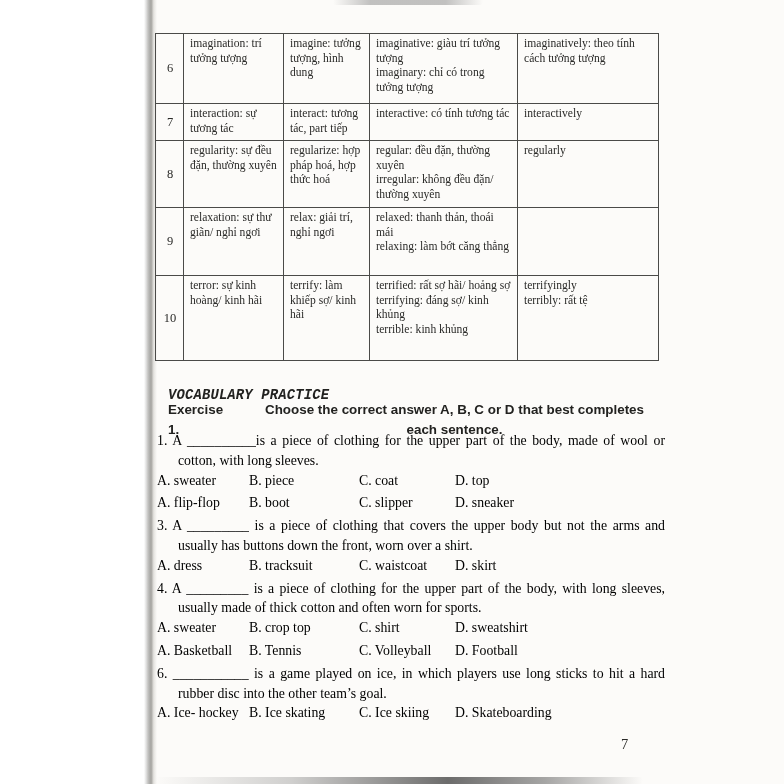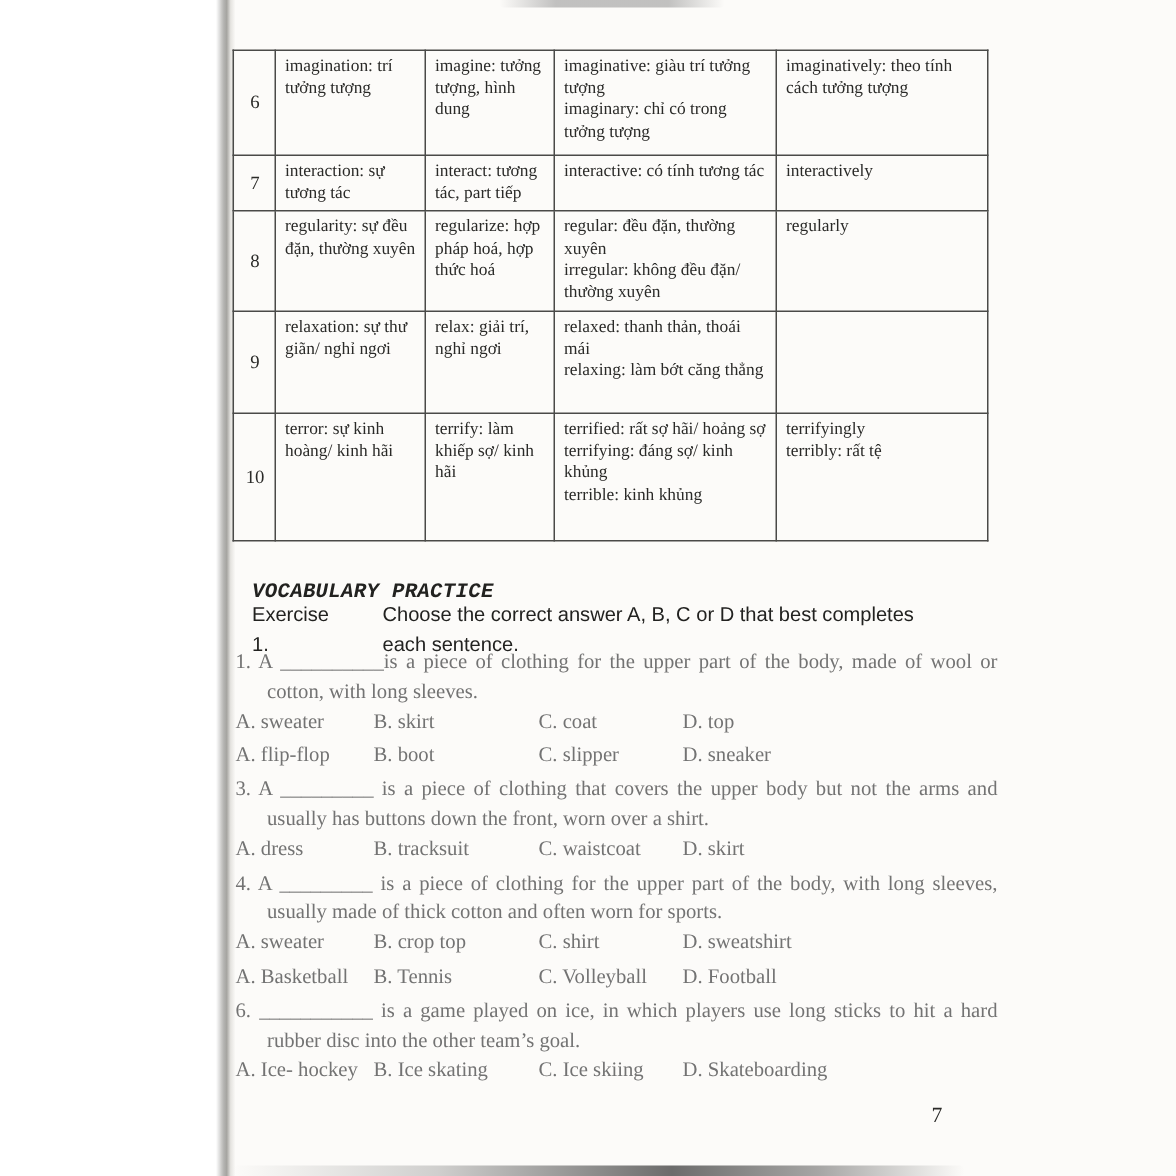--- a/index.html
+++ b/index.html
@@ -88,9 +88,9 @@
   }
   .exercise {
     position: absolute; left: 168px; top: 400px; width: 498px;
-    display: flex; gap: 24px;
+    display: flex; gap: 12px;
     font-family: "Liberation Sans", sans-serif;
-    font-weight: normal;
+    font-weight: bold;
     font-size: 13.4px; line-height: 19.5px;
     color: #222220;
   }

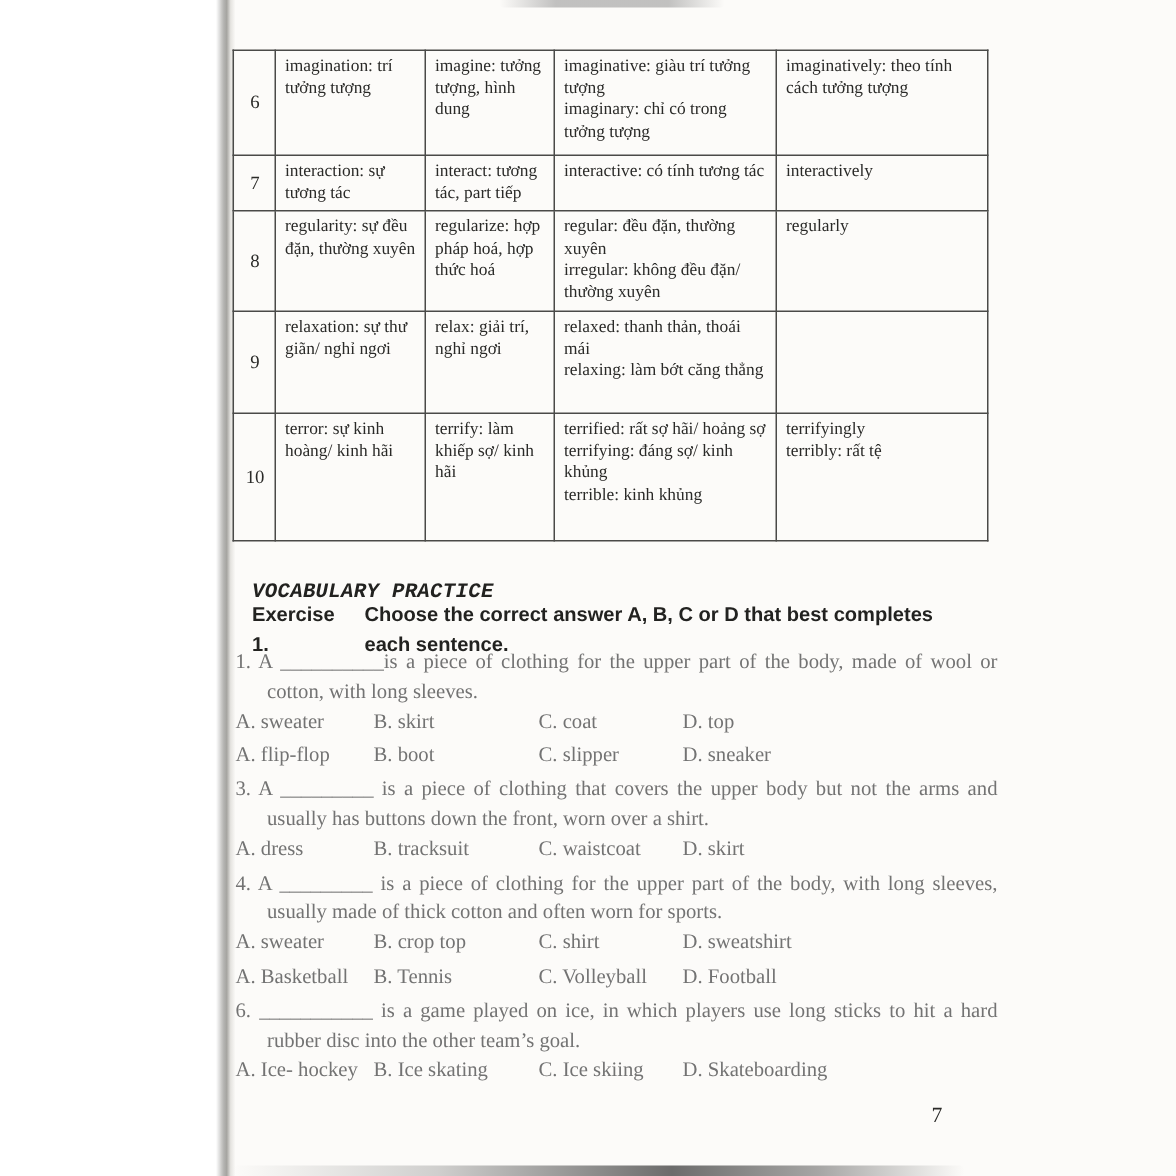--- a/index.html
+++ b/index.html
@@ -95,7 +95,7 @@
     color: #222220;
   }
   .ex-label { flex: 0 0 63px; }
-  .ex-lines { flex: 1; }
+  .ex-lines { flex: 1; text-align: center; }
 
   .questions {
     position: absolute; left: 157px; top: 431px; width: 508px;

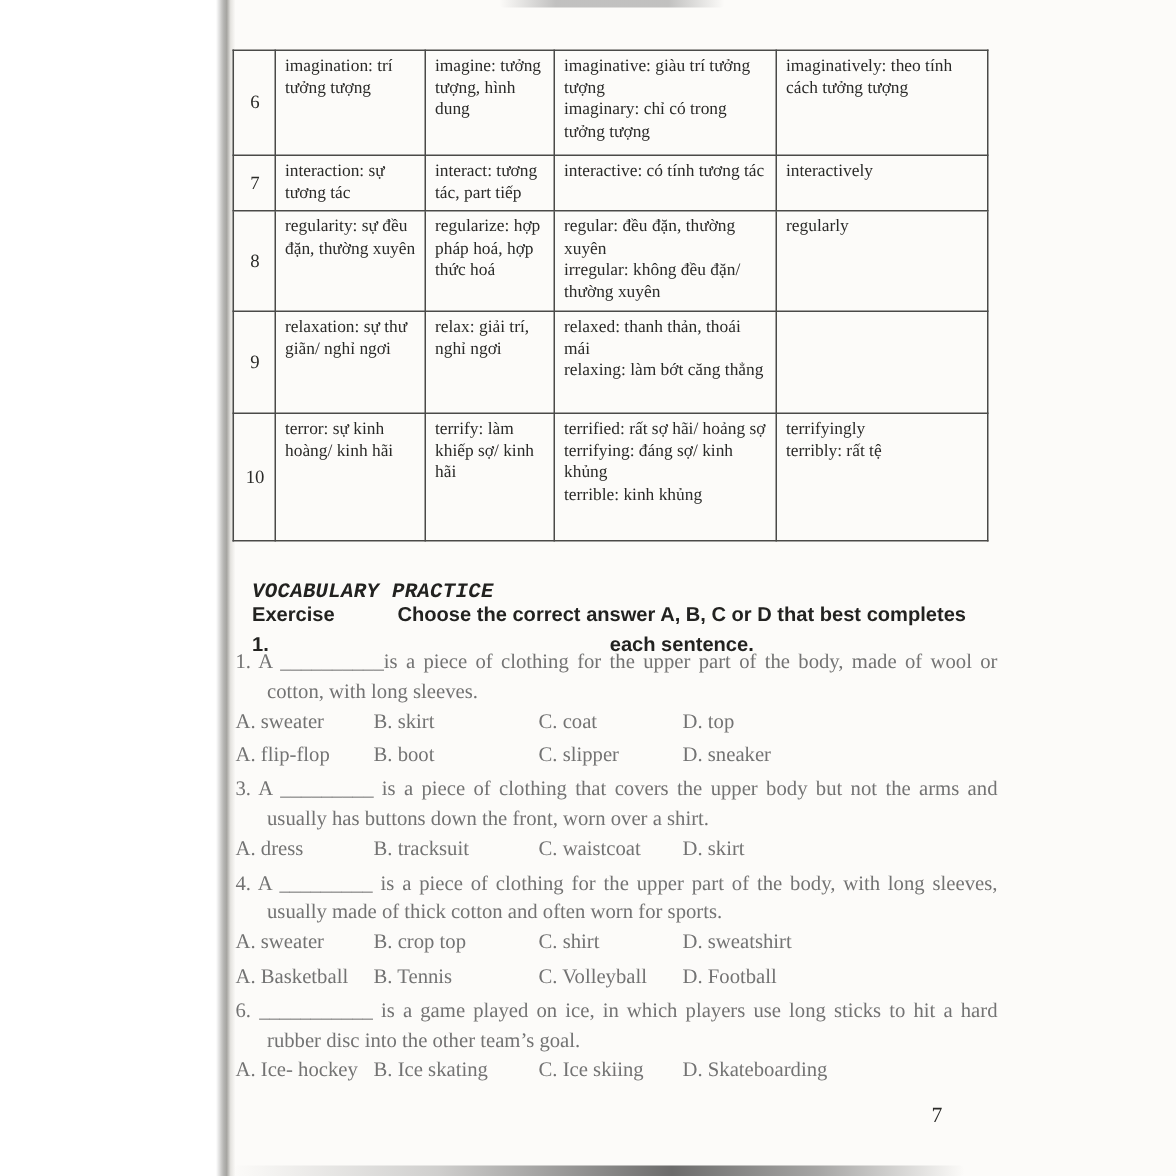--- a/index.html
+++ b/index.html
@@ -100,7 +100,7 @@
   .questions {
     position: absolute; left: 157px; top: 431px; width: 508px;
     font-size: 13.8px; line-height: 19.8px;
-    color: #737373;
+    color: #000000;
   }
   .q { margin-bottom: 3px; }
   .q p.qt {

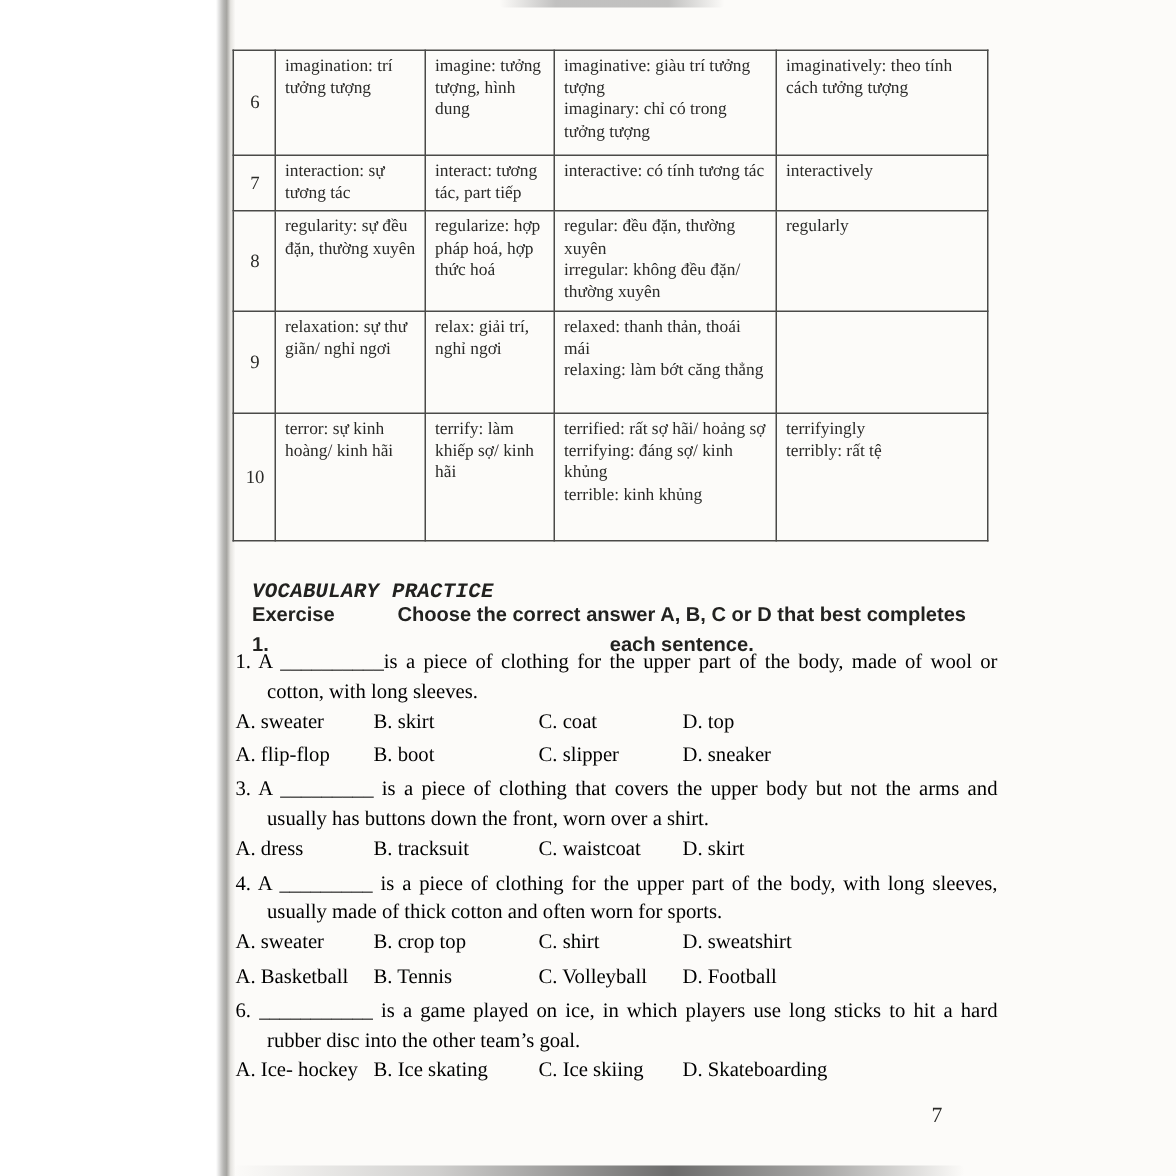--- a/index.html
+++ b/index.html
@@ -194,7 +194,7 @@
       <p class="qt">1. A __________is a piece of clothing for the upper part of the body, made of wool or cotton, with long sleeves.</p>
       <div class="opts">
         <span>A. sweater</span>
-        <span>B. skirt</span>
+        <span>B. piece</span>
         <span>C. coat</span>
         <span>D. top</span>
       </div>

